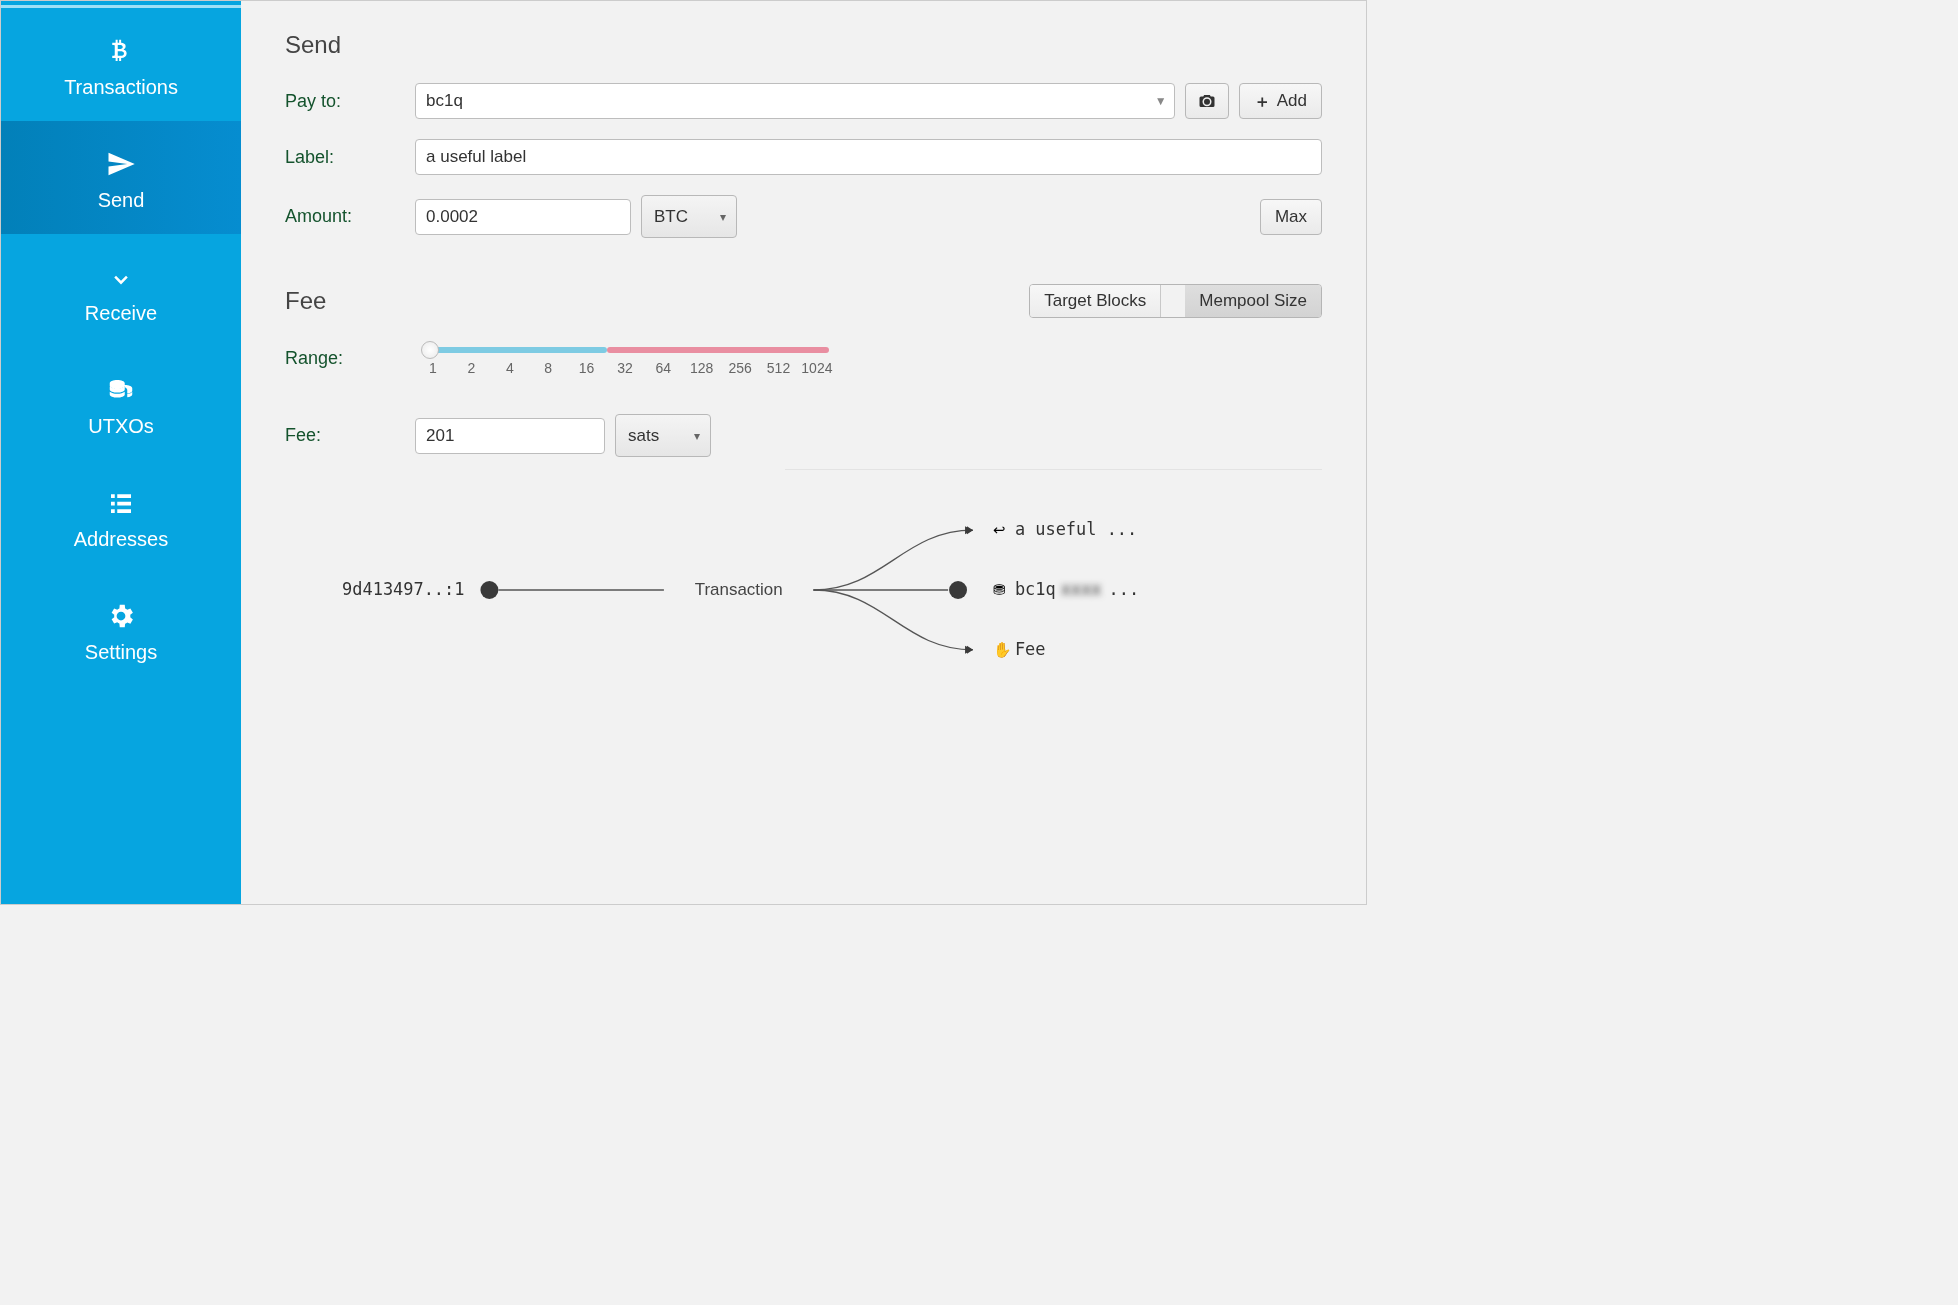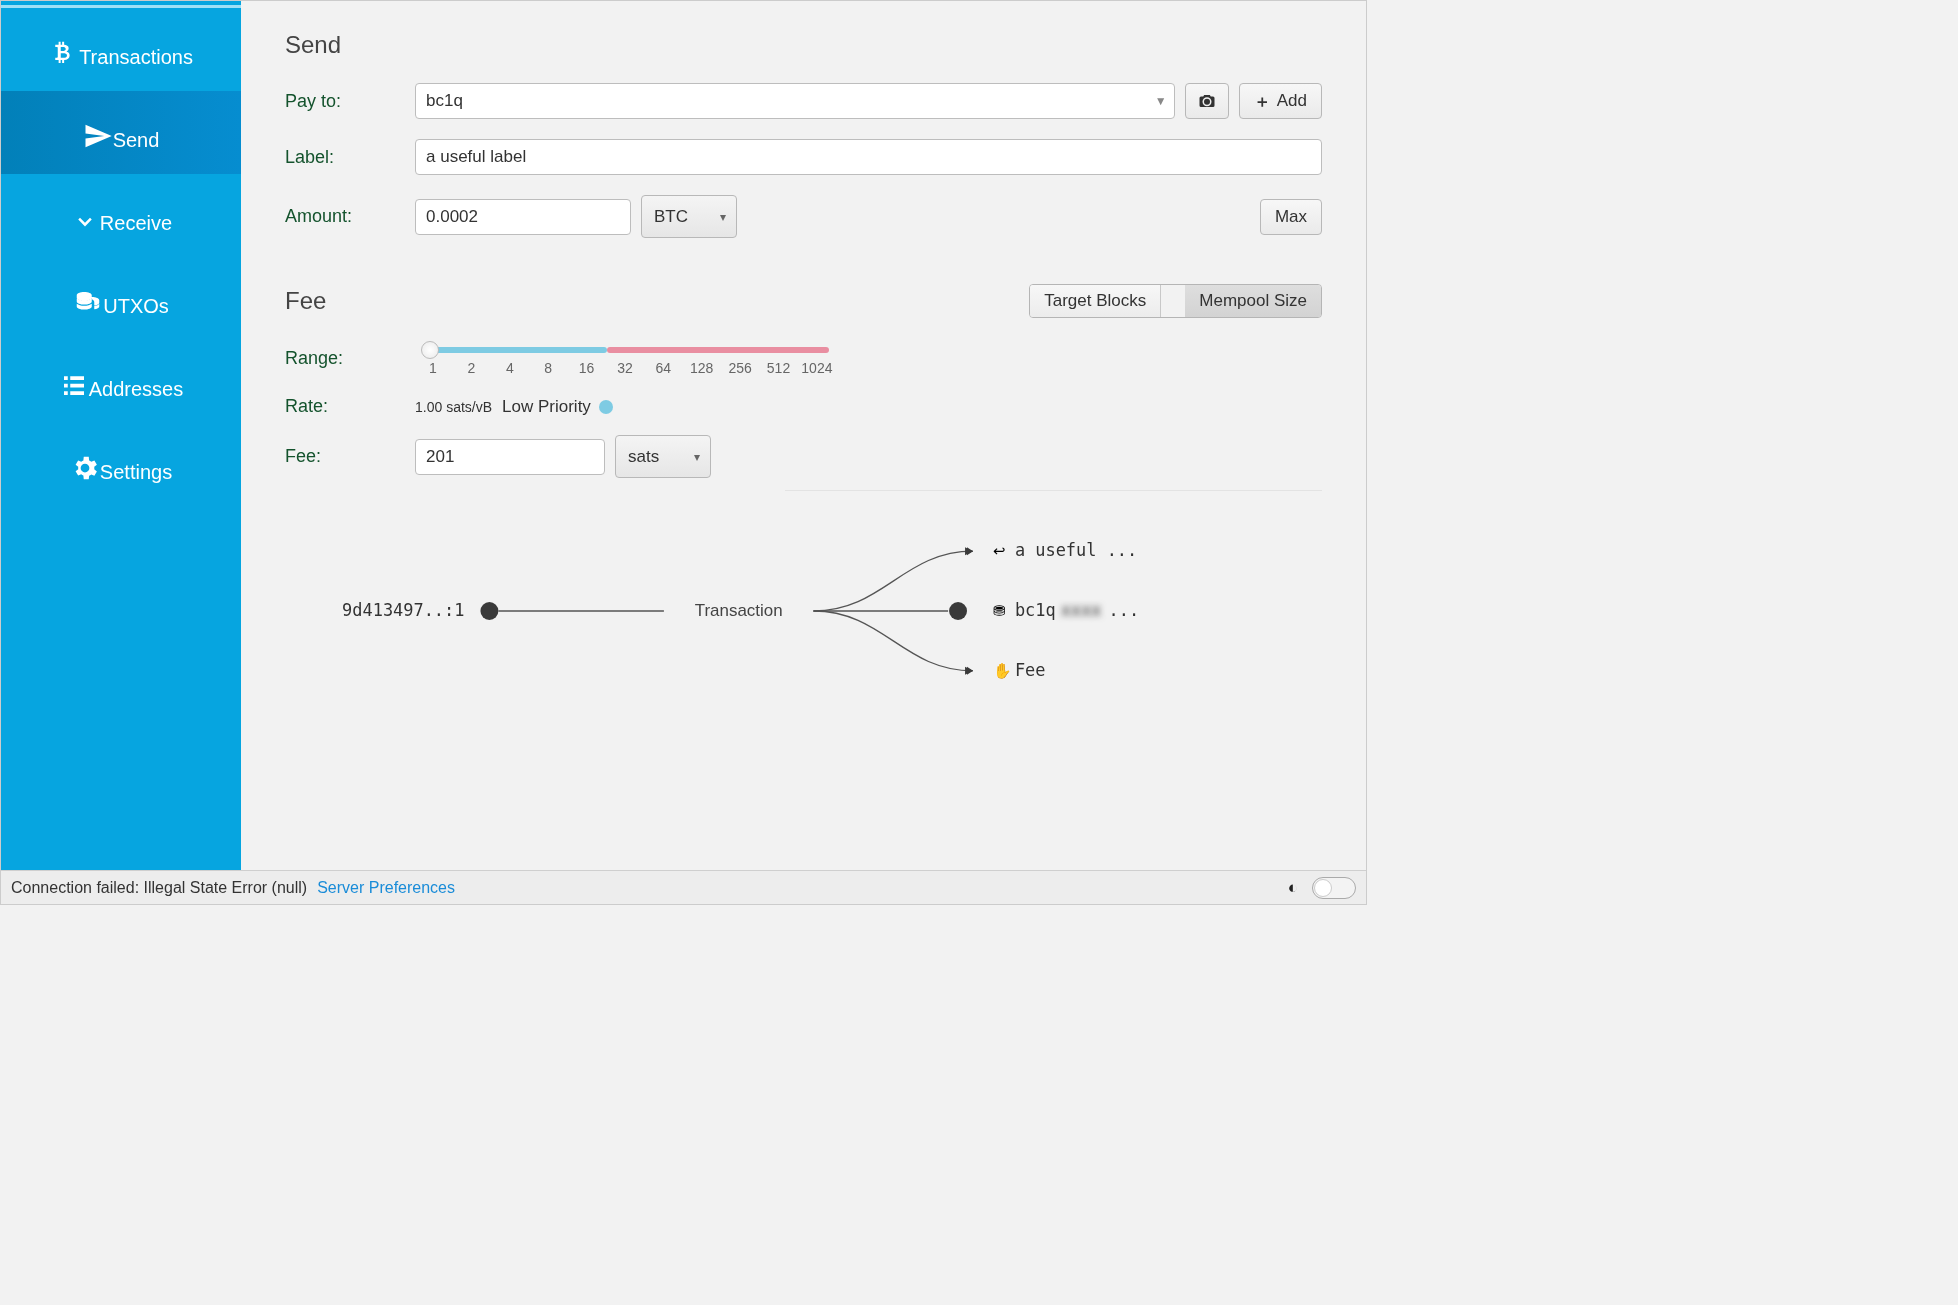--- a/index.html
+++ b/index.html
@@ -8,7 +8,7 @@
   .body { display: flex; flex: 1; min-height: 0; }
   
   .sidebar { width: 240px; background: linear-gradient(#06a5e0 0, #06a5e0 100%); color: #fff; display: flex; flex-direction: column; padding-top: 4px; }
-  .sidebar-item { display: flex; flex-direction: row; align-items: center; justify-content: center; padding: 28px 0 22px 0; cursor: pointer; }
+  .sidebar-item { display: flex; flex-direction: column; align-items: center; justify-content: center; padding: 28px 0 22px 0; cursor: pointer; }
   .sidebar-item.active { background: linear-gradient(90deg, #0280b9 0%, #068dd0 100%); }
   .sidebar-item .label { margin-top: 10px; font-size: 20px; font-weight: 400; color: #fff; }
   .sidebar-item svg { width: 30px; height: 30px; fill: #fff; }

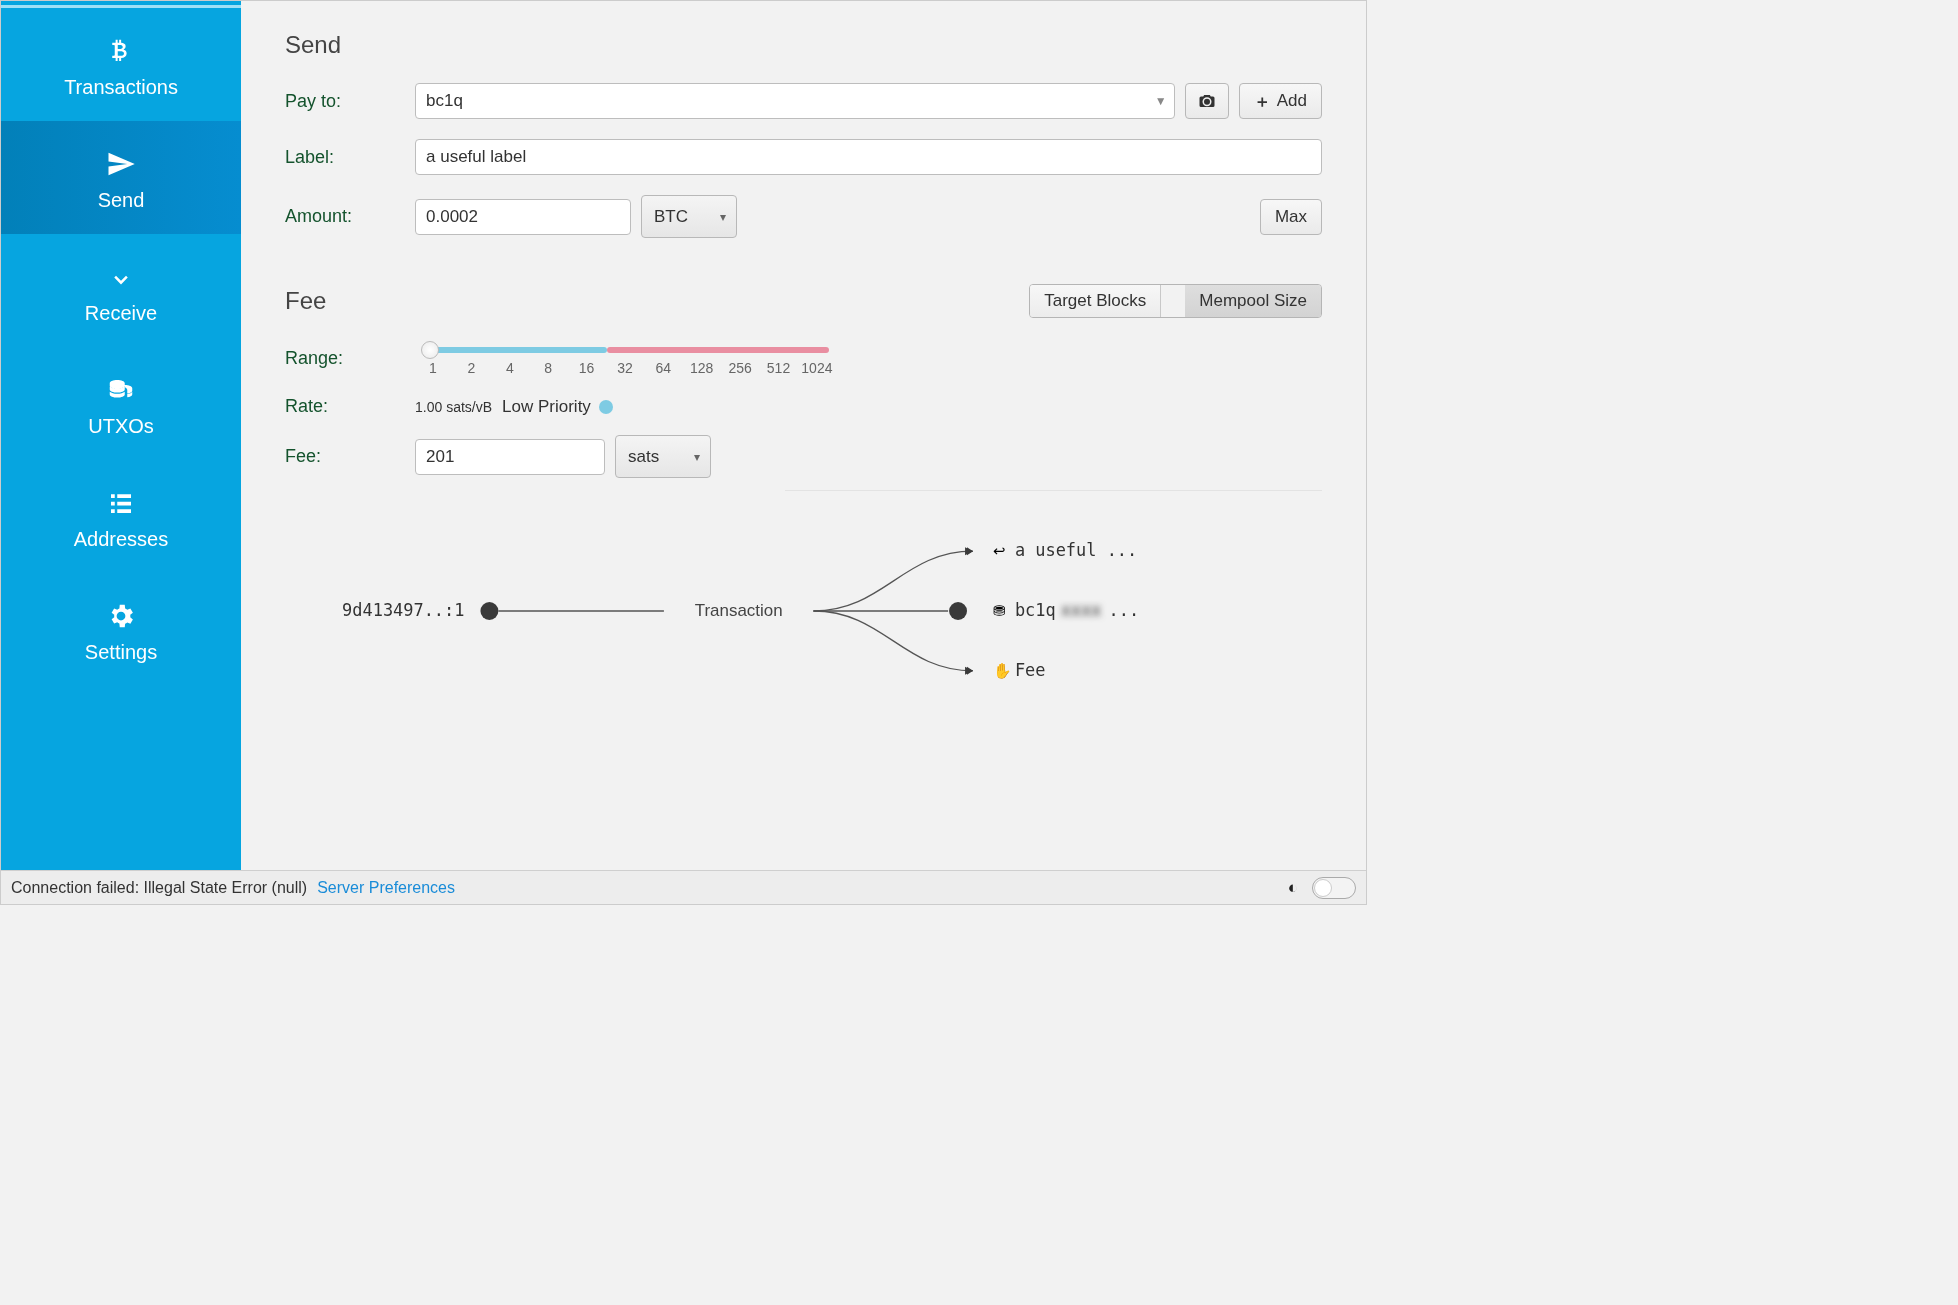--- a/index.html
+++ b/index.html
@@ -214,16 +214,6 @@
         <div class="rate-row" style="padding-left:130px">
           <div style="width:-130px"></div>
         </div>
-        <div class="row" style="margin-top:0; margin-bottom:0">
-          <div class="lbl">Rate:</div>
-          <div class="controls">
-            <div class="val">1.00 sats/vB</div>
-            <div class="priority">
-              <span>Low Priority</span>
-              <span class="dot"></span>
-            </div>
-          </div>
-        </div>
 
         <div class="row fee-row">
           <div class="lbl">Fee:</div>

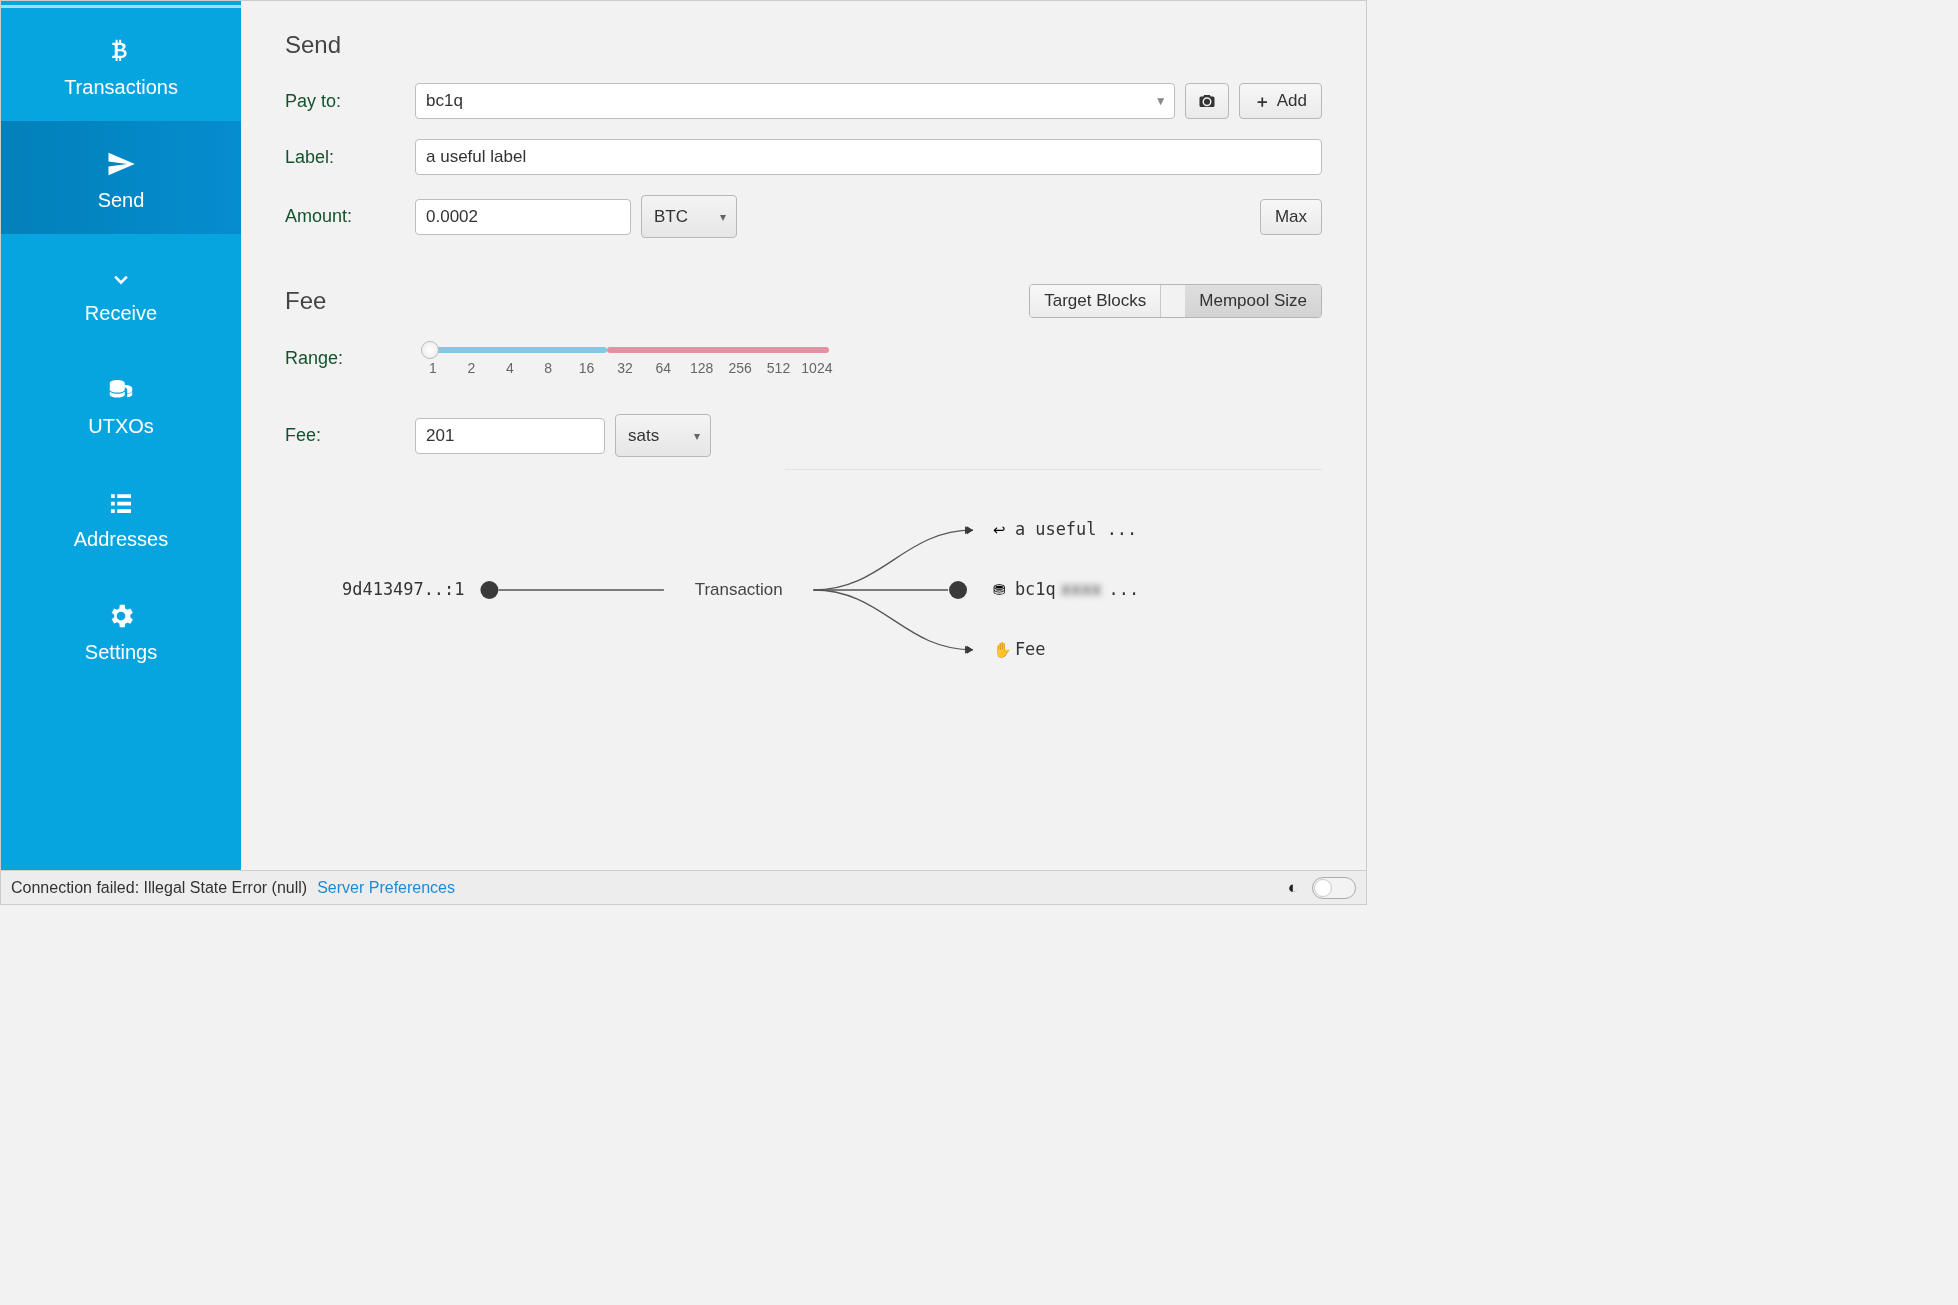--- a/index.html
+++ b/index.html
@@ -262,14 +262,6 @@
     </div>
   </div>
 
-  <div class="statusbar">
-    <span>Connection failed: Illegal State Error (null)</span>
-    <a>Server Preferences</a>
-    <span class="moon">◐</span>
-    <div class="toggle">
-      <div class="knob"></div>
-    </div>
-  </div>
 </div>
 
 </body></html>

